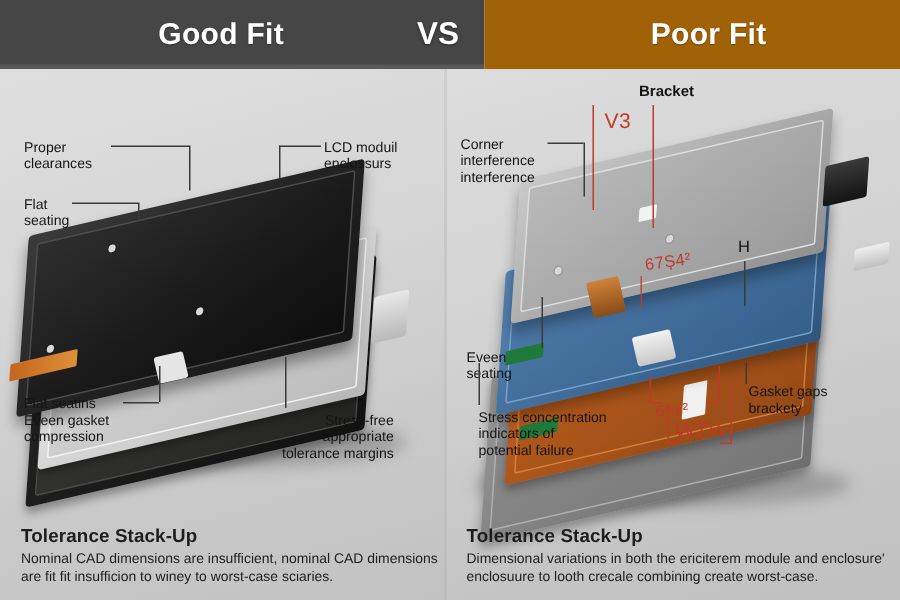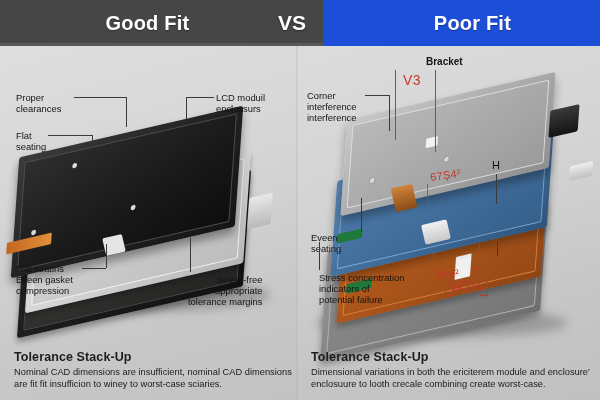--- a/index.html
+++ b/index.html
@@ -12,7 +12,7 @@
   .header{position:absolute;left:0;top:0;width:600px;height:46px;display:flex;}
   .hd-left{width:353px;height:46px;background:#464646;
            display:flex;align-items:center;justify-content:center;position:relative;}
-  .hd-right{width:303px;height:46px;background:#1d4ed8;
+  .hd-right{width:303px;height:46px;background:#a16207;
             display:flex;align-items:center;justify-content:center;position:relative;}
   .hd-left:after{content:"";position:absolute;left:0;right:0;bottom:0;height:3px;
                  background:rgba(255,255,255,.10);}

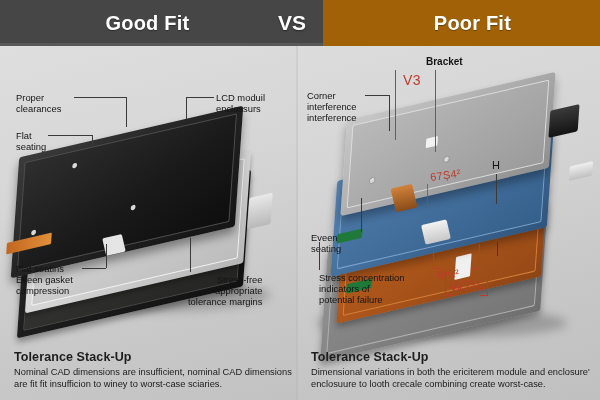--- a/index.html
+++ b/index.html
@@ -260,6 +260,8 @@
 potential failure</div>
     <div class="lead v" style="left:22px;top:196px;height:28px;"></div>
 
+    <div class="lbl" style="left:202px;top:209px;">Gasket gaps
+brackety</div>
     <div class="lead v" style="left:200px;top:196px;height:14px;"></div>
 
     <div class="cap cap-r" style="left:0;width:292px;">

